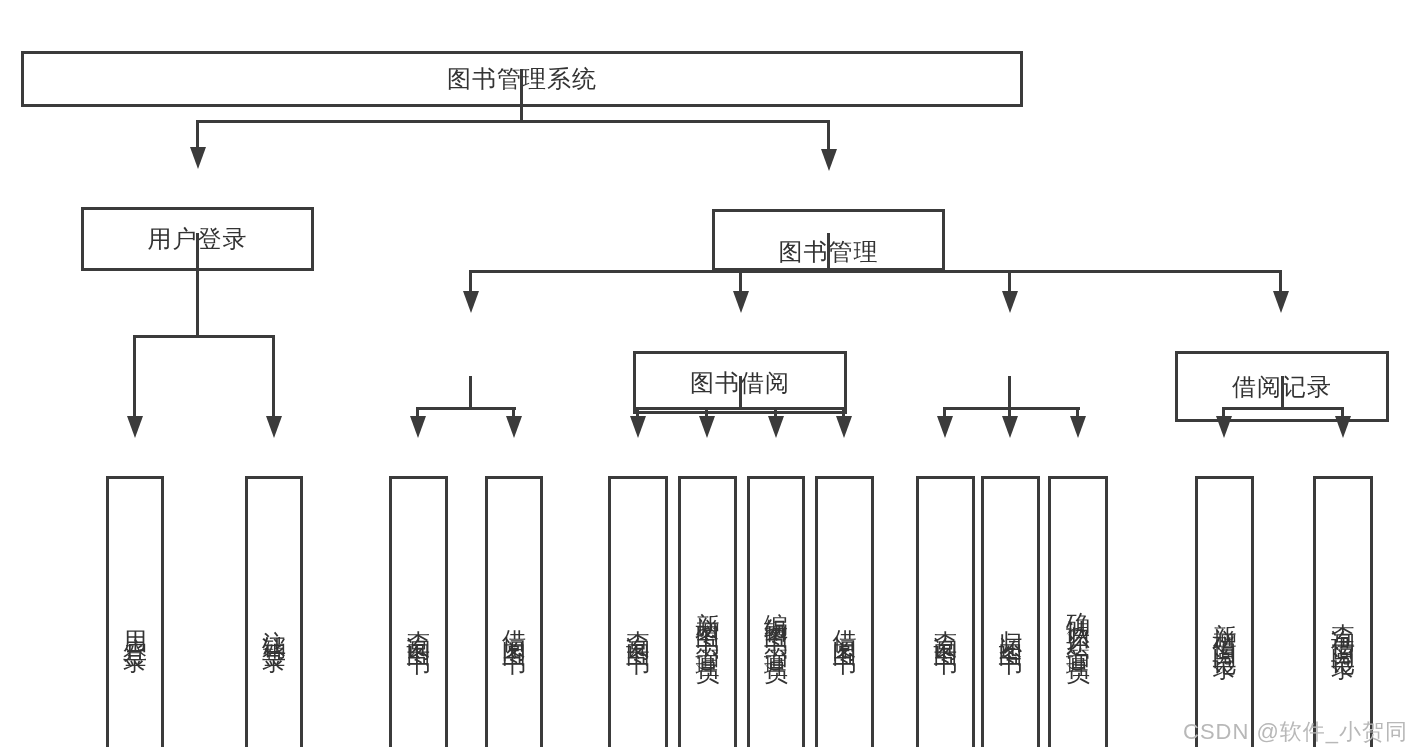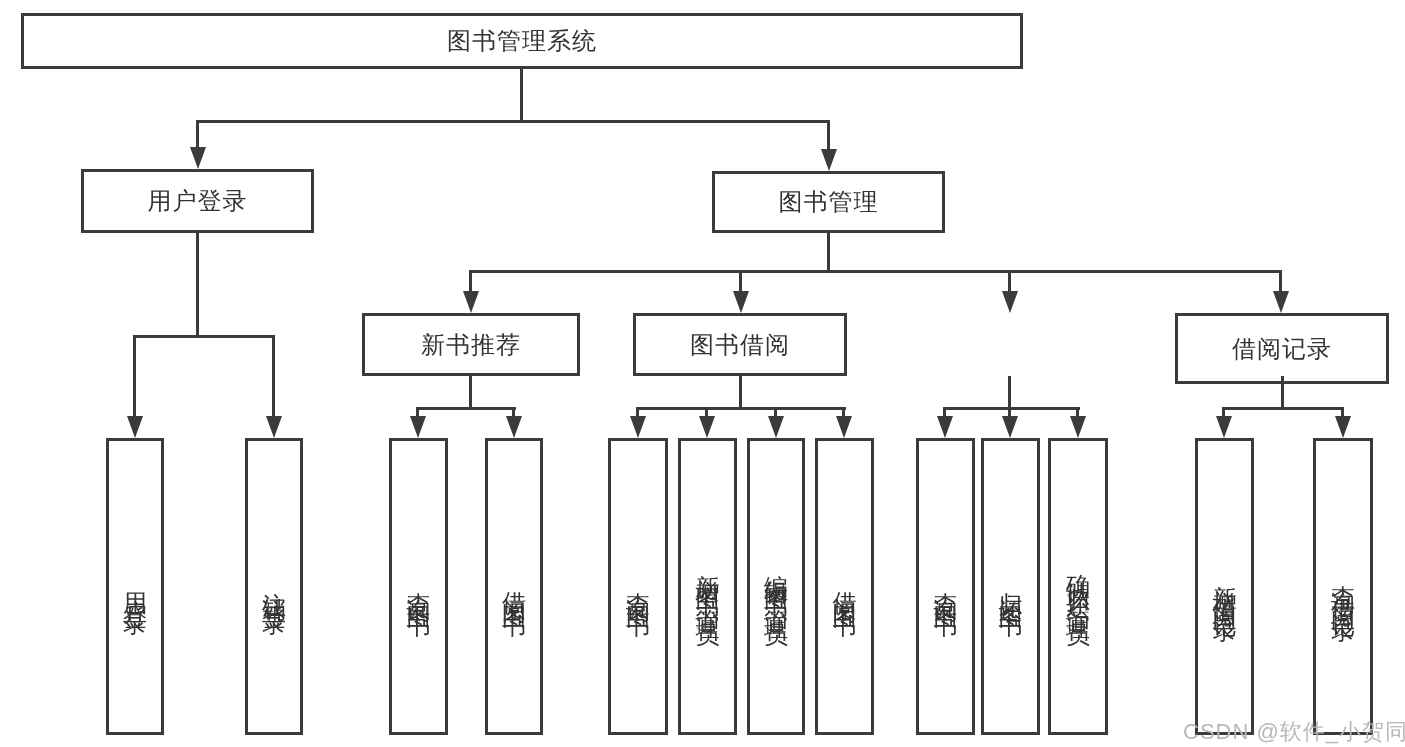--- a/index.html
+++ b/index.html
@@ -20,6 +20,7 @@
     align-items: center;
     justify-content: center;
     color: var(--text, #333333);
+    margin-top: 38px;
   }
   .hbox .label {
     font-size: 24px;

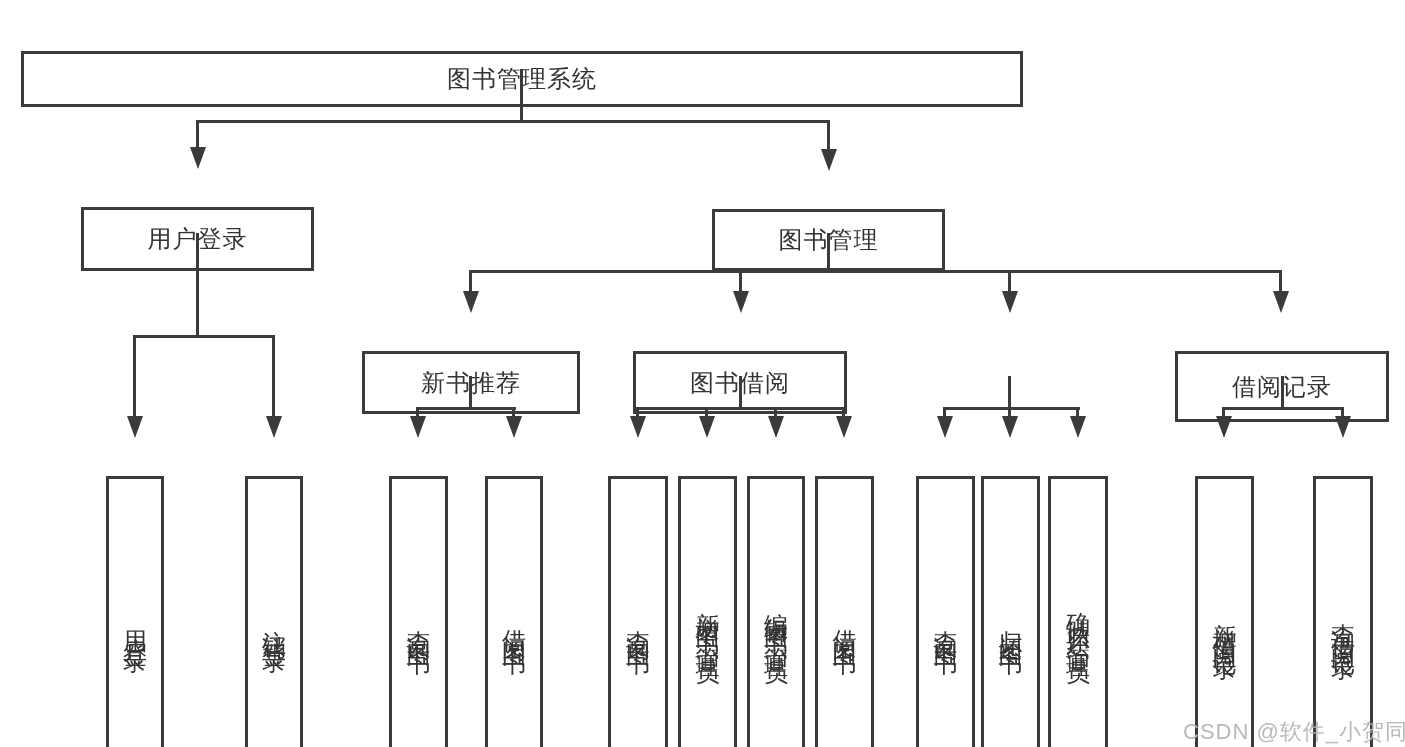--- a/index.html
+++ b/index.html
@@ -69,7 +69,7 @@
   <div class="node hbox" style="left:81px; top:169px; width:233px; height:64px;">
     <span class="label">用户登录</span>
   </div>
-  <div class="node hbox" style="left:712px; top:171px; width:233px; height:62px;">
+  <div class="node hbox" style="left:712px; top:171px; width:233px; height:62px;align-items:flex-end;">
     <span class="label">图书管理</span>
   </div>
 

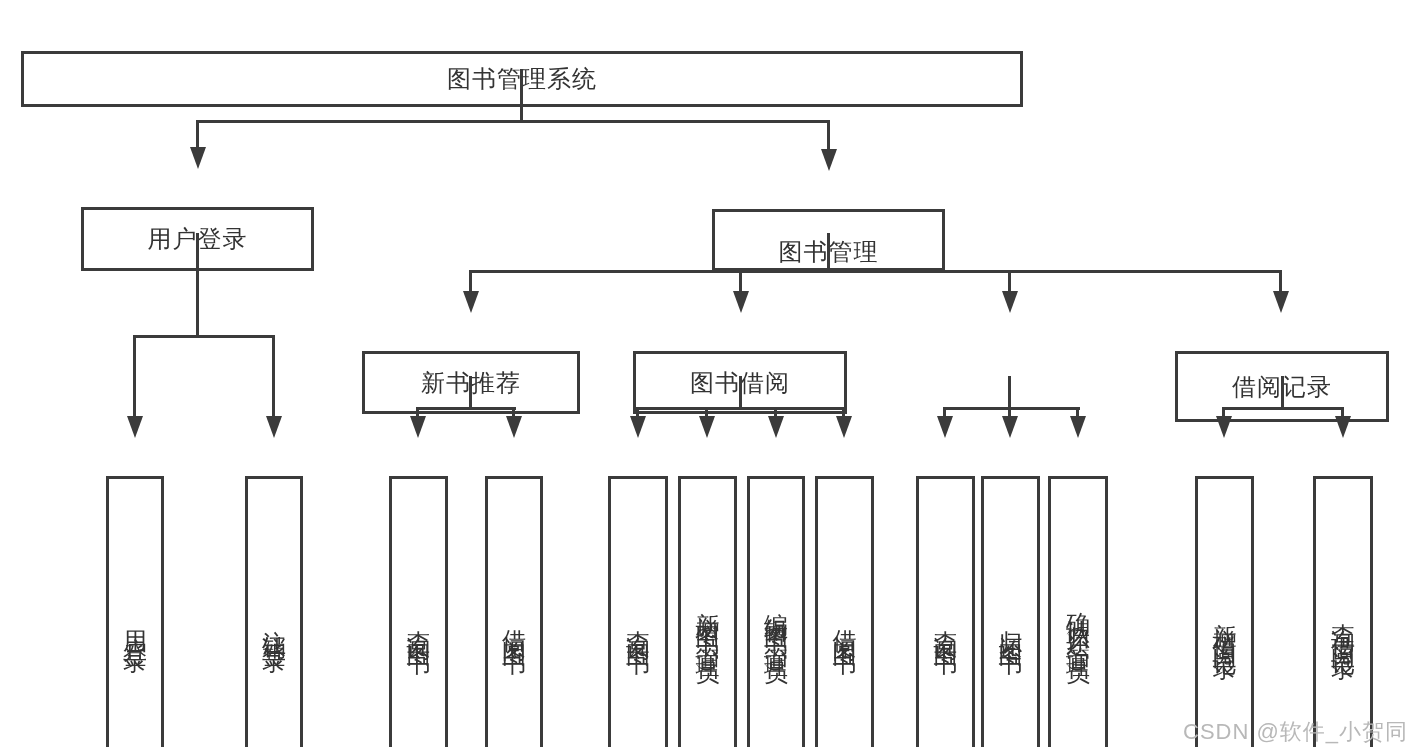--- a/index.html
+++ b/index.html
@@ -73,9 +73,6 @@
     <span class="label">图书管理</span>
   </div>
 
-  <div class="node hbox" style="left:362px; top:313px; width:218px; height:63px;">
-    <span class="label">新书推荐</span>
-  </div>
   <div class="node hbox" style="left:633px; top:313px; width:214px; height:63px;">
     <span class="label">图书借阅</span>
   </div>

